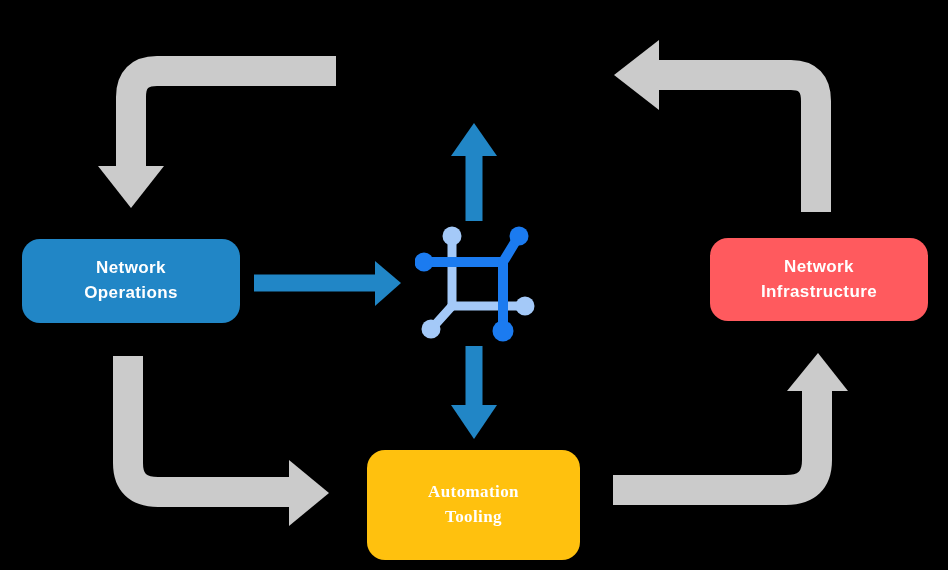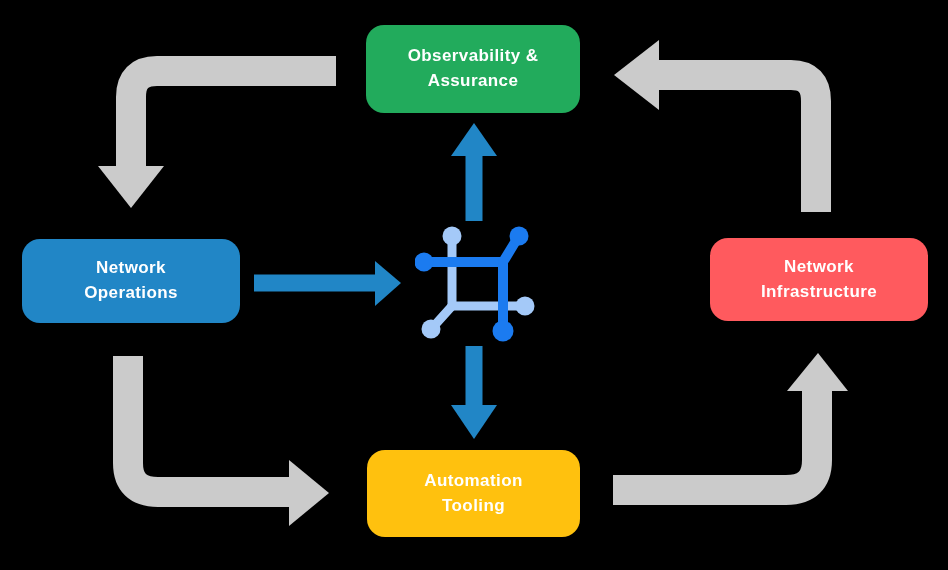--- a/index.html
+++ b/index.html
@@ -77,10 +77,6 @@
     </g>
   </svg>
 
-  <div class="node node-observability">
-    <span class="lbl">Observability &amp;
-Assurance</span>
-  </div>
 
   <div class="node node-operations">
     <span class="lbl">Network

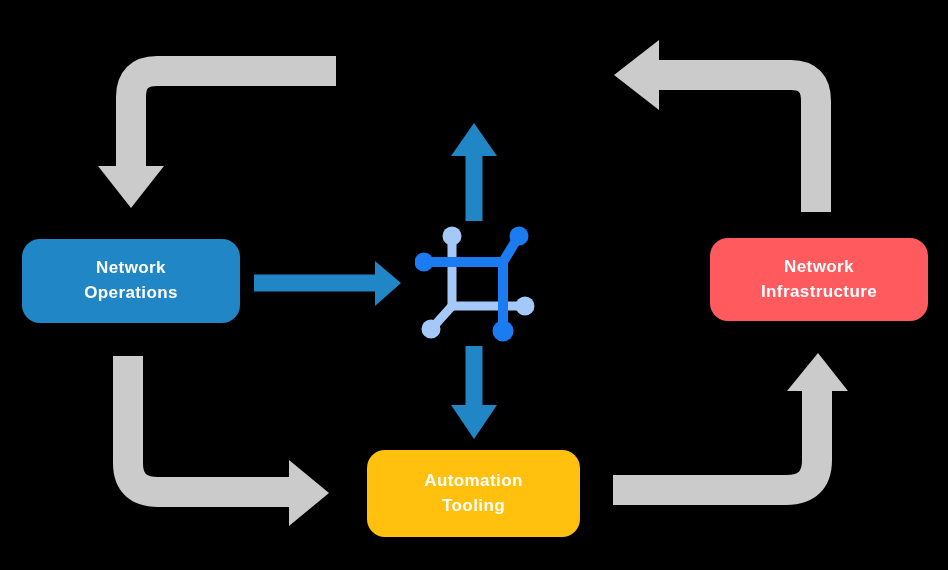--- a/index.html
+++ b/index.html
@@ -23,7 +23,7 @@
   .node-observability{left:366px;top:25px;width:214px;height:88px;background:var(--green,#22AB5C);}
   .node-operations{left:22px;top:239px;width:218px;height:84px;background:var(--blue,#2186C6);}
   .node-infrastructure{left:710px;top:238px;width:218px;height:83px;background:var(--red,#FF5A5E);}
-  .node-tooling{left:367px;top:450px;width:213px;height:87px;background:var(--yellow,#FFC10E);}
+  .node-tooling{left:367px;top:450px;width:213px;height:110px;background:var(--yellow,#FFC10E);font-family:Liberation Serif, serif;}
   .gray-shaft{stroke:var(--gray,#CBCBCB);stroke-width:30;fill:none;stroke-linecap:butt;}
   .gray-head{fill:var(--gray,#CBCBCB);stroke:none;}
   .blue-shaft{stroke:var(--blue,#2186C6);stroke-width:17;fill:none;stroke-linecap:butt;}

